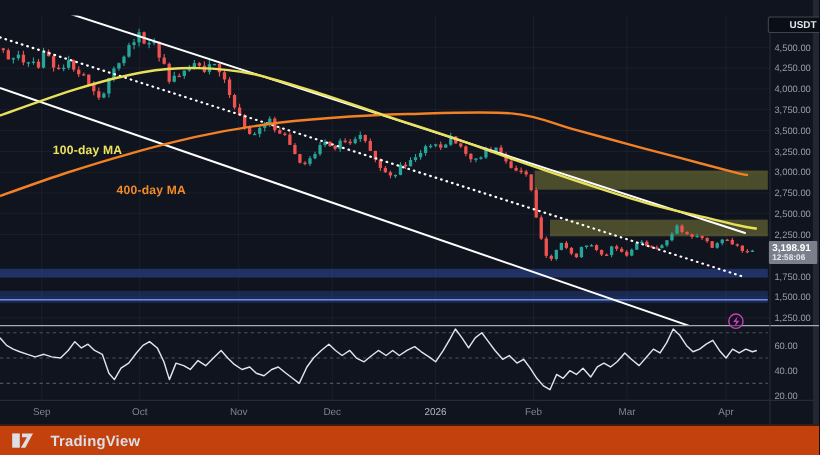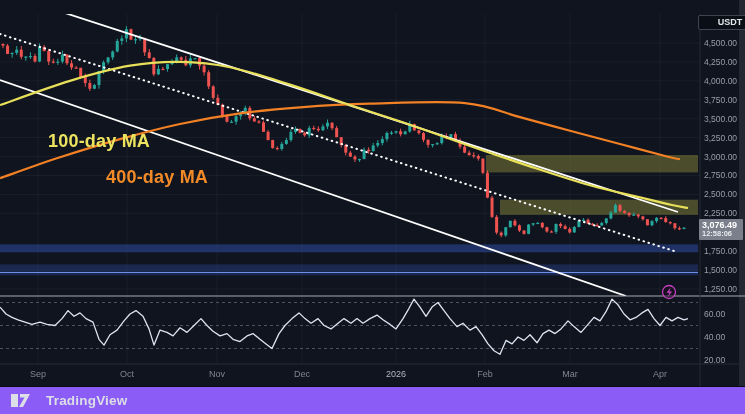--- a/index.html
+++ b/index.html
@@ -10,7 +10,7 @@
   .usdt-badge{position:absolute;left:698px;top:15px;width:38px;height:13px;background:#0a0e17;
        border:1px solid #3f4450;border-radius:2px;color:#e3e5ea;font-size:9px;font-weight:bold;
        text-align:center;line-height:13px;padding-left:12px;}
-  .ma-label{position:absolute;font-weight:bold;font-size:18px;letter-spacing:.2px;}
+  .ma-label{position:absolute;font-weight:bold;font-size:11px;letter-spacing:.2px;}
   .ma-label.ma100{left:48px;top:131px;color:#ece45f;}
   .ma-label.ma200{left:106px;top:167px;color:#f28a28;}
   .price-badge{position:absolute;left:699px;top:219px;width:44px;background:#7a7f8b;border-radius:1px;

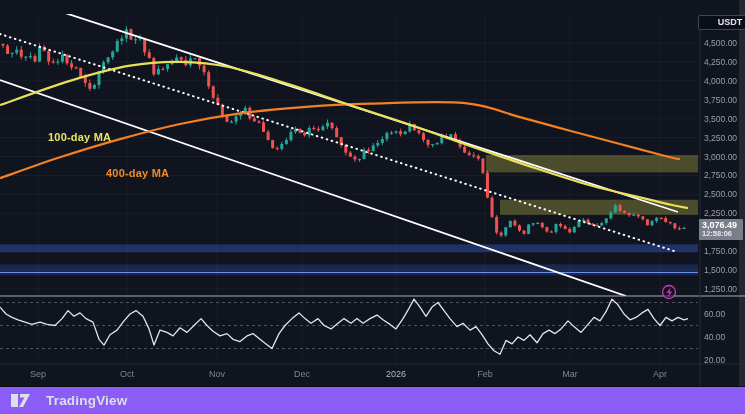--- a/index.html
+++ b/index.html
@@ -430,7 +430,7 @@
   <div class="ma-label ma200">400-day MA</div>
 
   <div class="price-badge">
-    <div class="p">3,076.49</div>
+    <div class="p">3,198.91</div>
     <div class="c">12:58:06</div>
   </div>
 

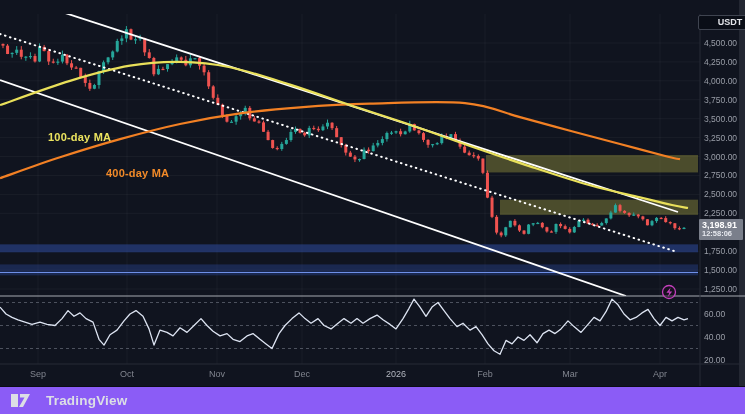--- a/index.html
+++ b/index.html
@@ -17,7 +17,7 @@
        padding:1px 3px 2px 3px;box-sizing:border-box;}
   .price-badge .p{color:#ffffff;font-size:9px;font-weight:bold;line-height:10px;white-space:nowrap;}
   .price-badge .c{color:#e6e8ee;font-size:7.5px;line-height:8px;white-space:nowrap;font-weight:bold;}
-  .footer{position:absolute;left:0;top:386px;width:745px;height:28px;background:#8b5cf6;
+  .footer{position:absolute;left:0;top:386px;width:745px;height:28px;background:#c2410c;
        border-top:1px solid #0a0d14;box-sizing:border-box;display:flex;align-items:center;}
   .footer .brand{color:#dcdfe5;font-size:13.5px;font-weight:bold;margin-left:8px;letter-spacing:.2px;}
   .footer svg{margin-left:11px;}

